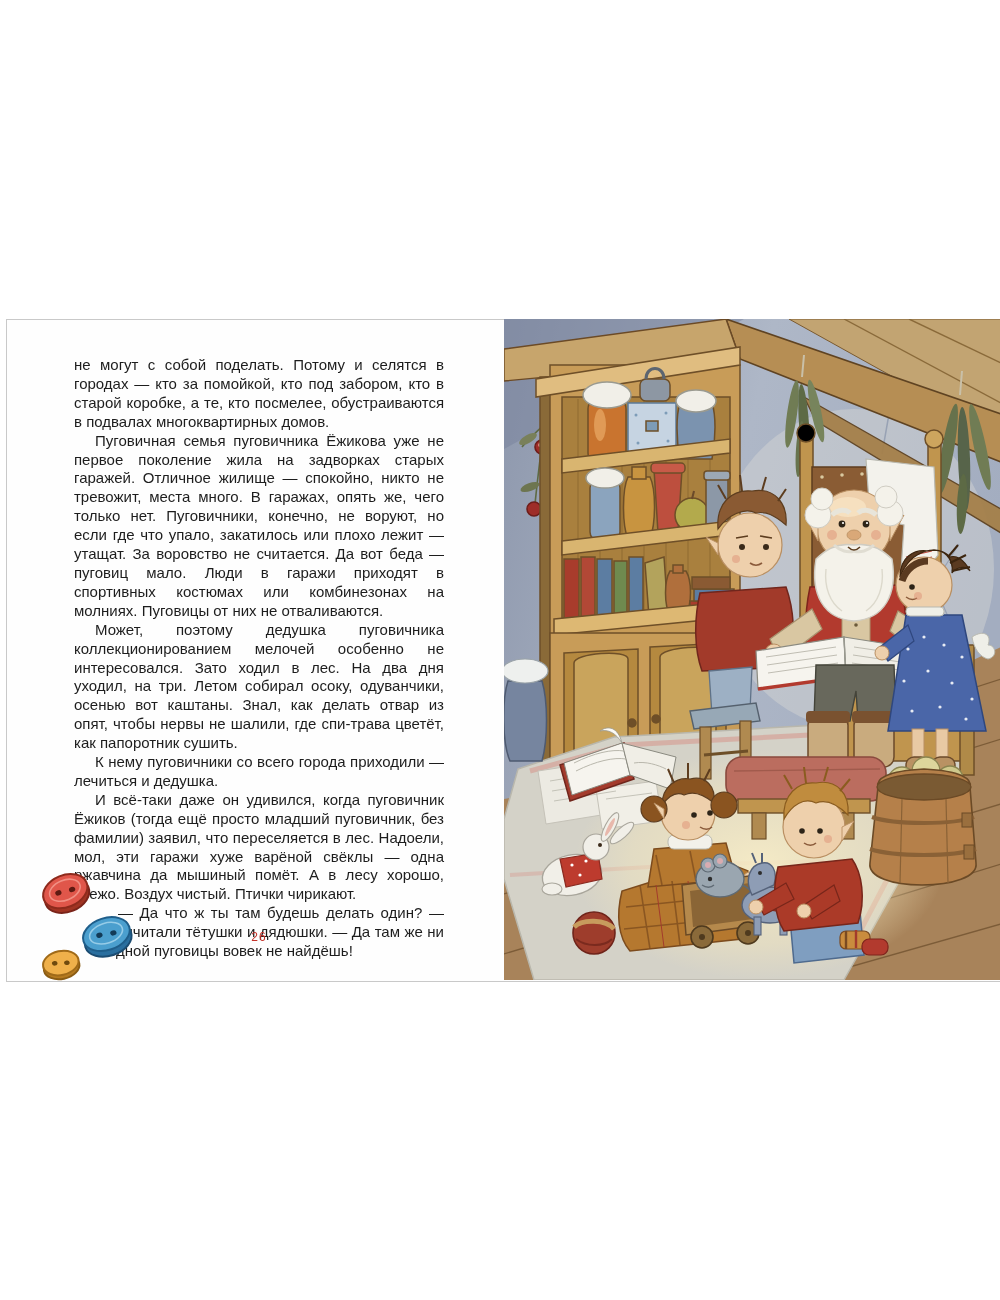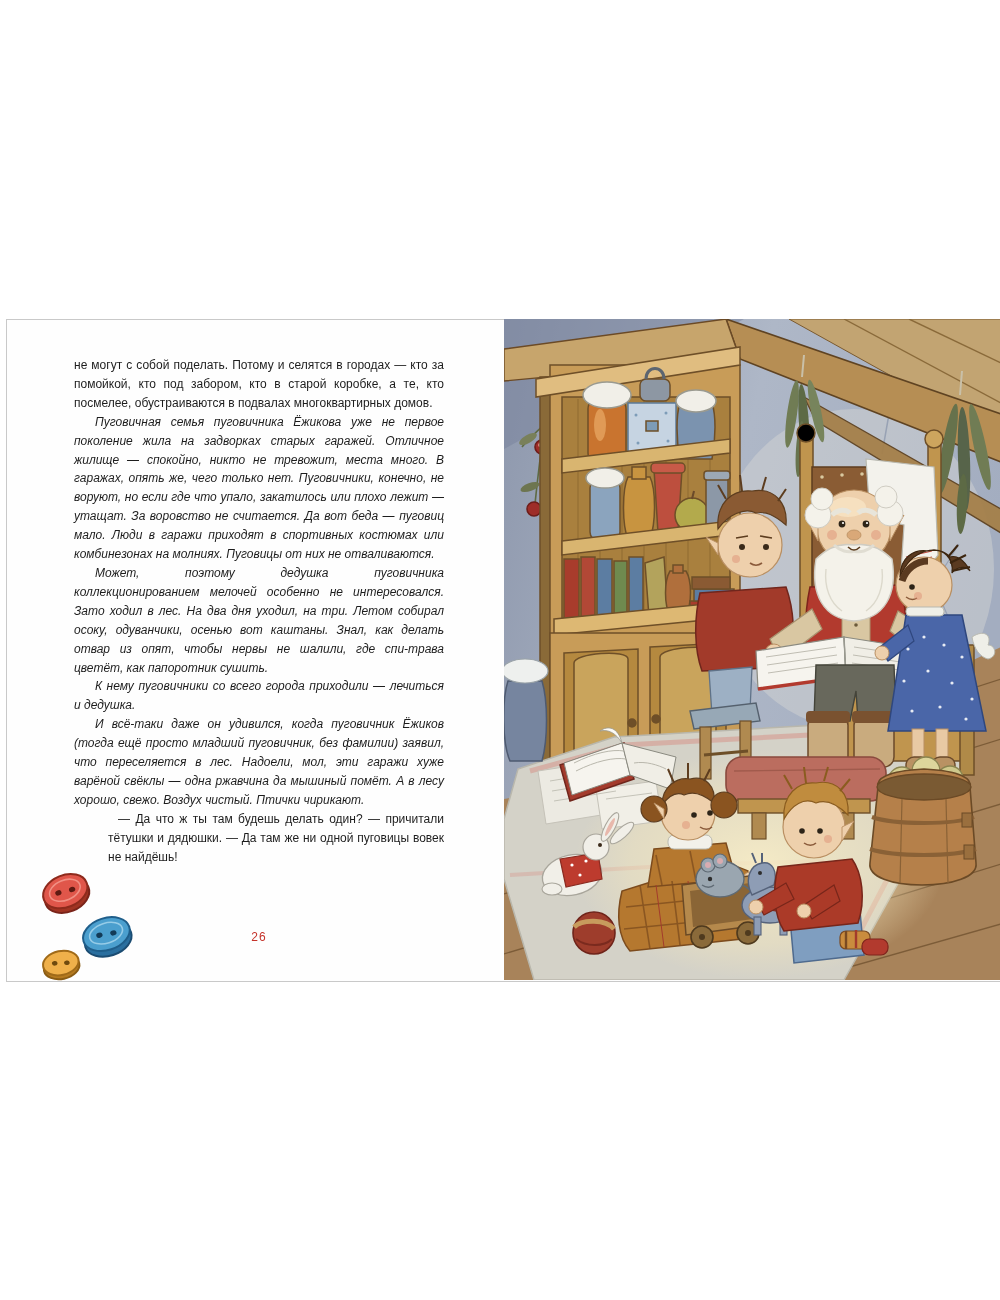--- a/index.html
+++ b/index.html
@@ -14,7 +14,7 @@
   }
   .text-column{
     position:absolute;left:67px;top:36px;width:370px;
-    font-size:12px;line-height:18.9px;color:#1d1d1d;
+    font-size:15px;line-height:18.9px;color:#1d1d1d;
     text-align:justify;
   }
   .text-column p{margin:0;}

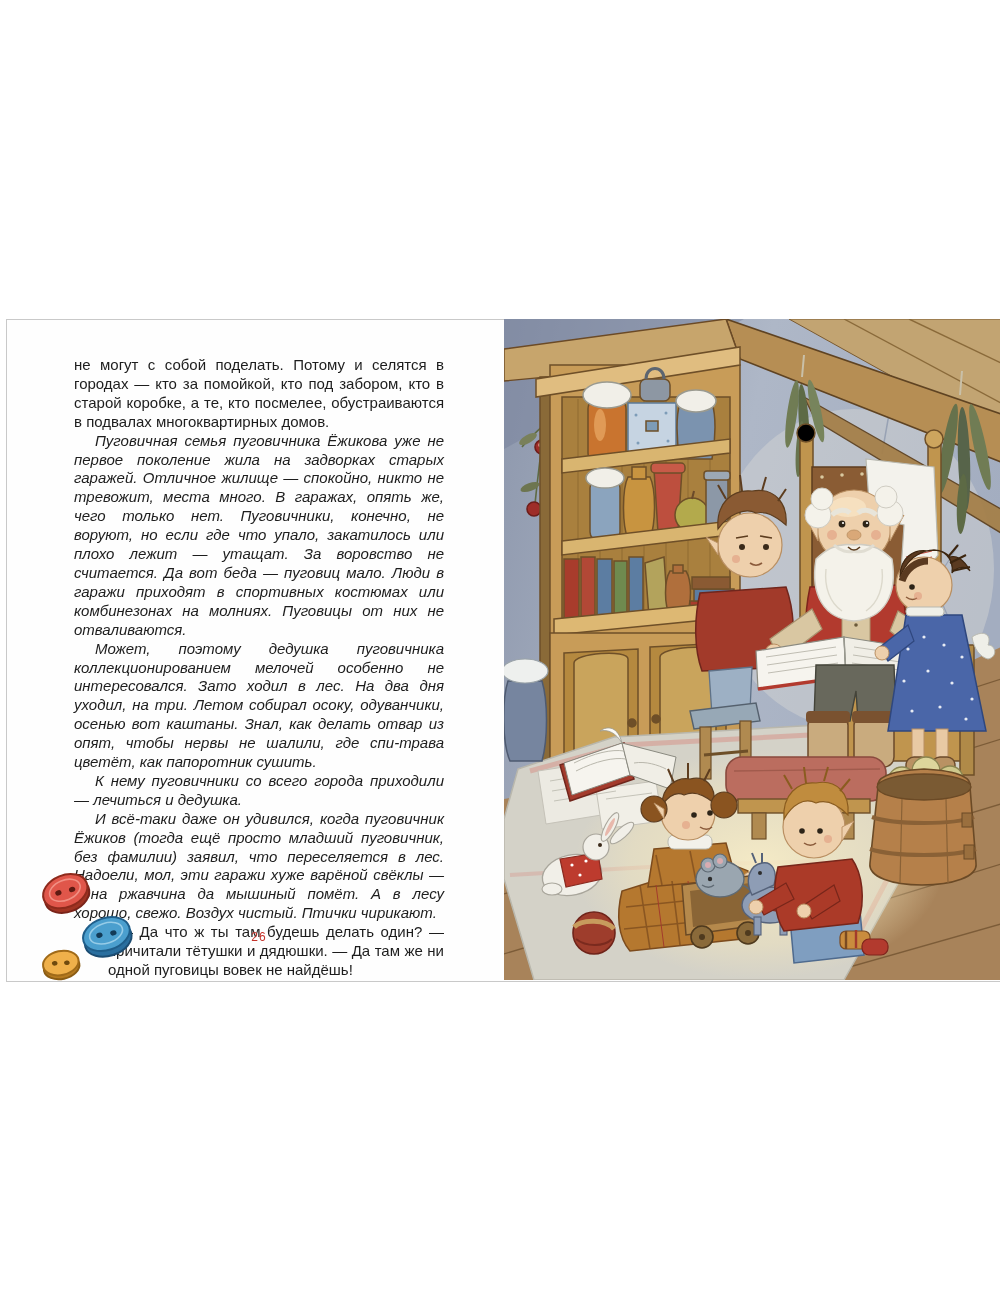--- a/index.html
+++ b/index.html
@@ -18,7 +18,7 @@
     text-align:justify;
   }
   .text-column p{margin:0;}
-  .text-column p.p-indent{text-indent:21px;font-style:italic;}
+  .text-column p.p-indent{text-indent:21px;}
   .text-column p.p-dialogue{margin-left:34px;text-indent:10px;}
   .page-number{
     position:absolute;left:67px;top:610px;width:370px;text-align:center;

